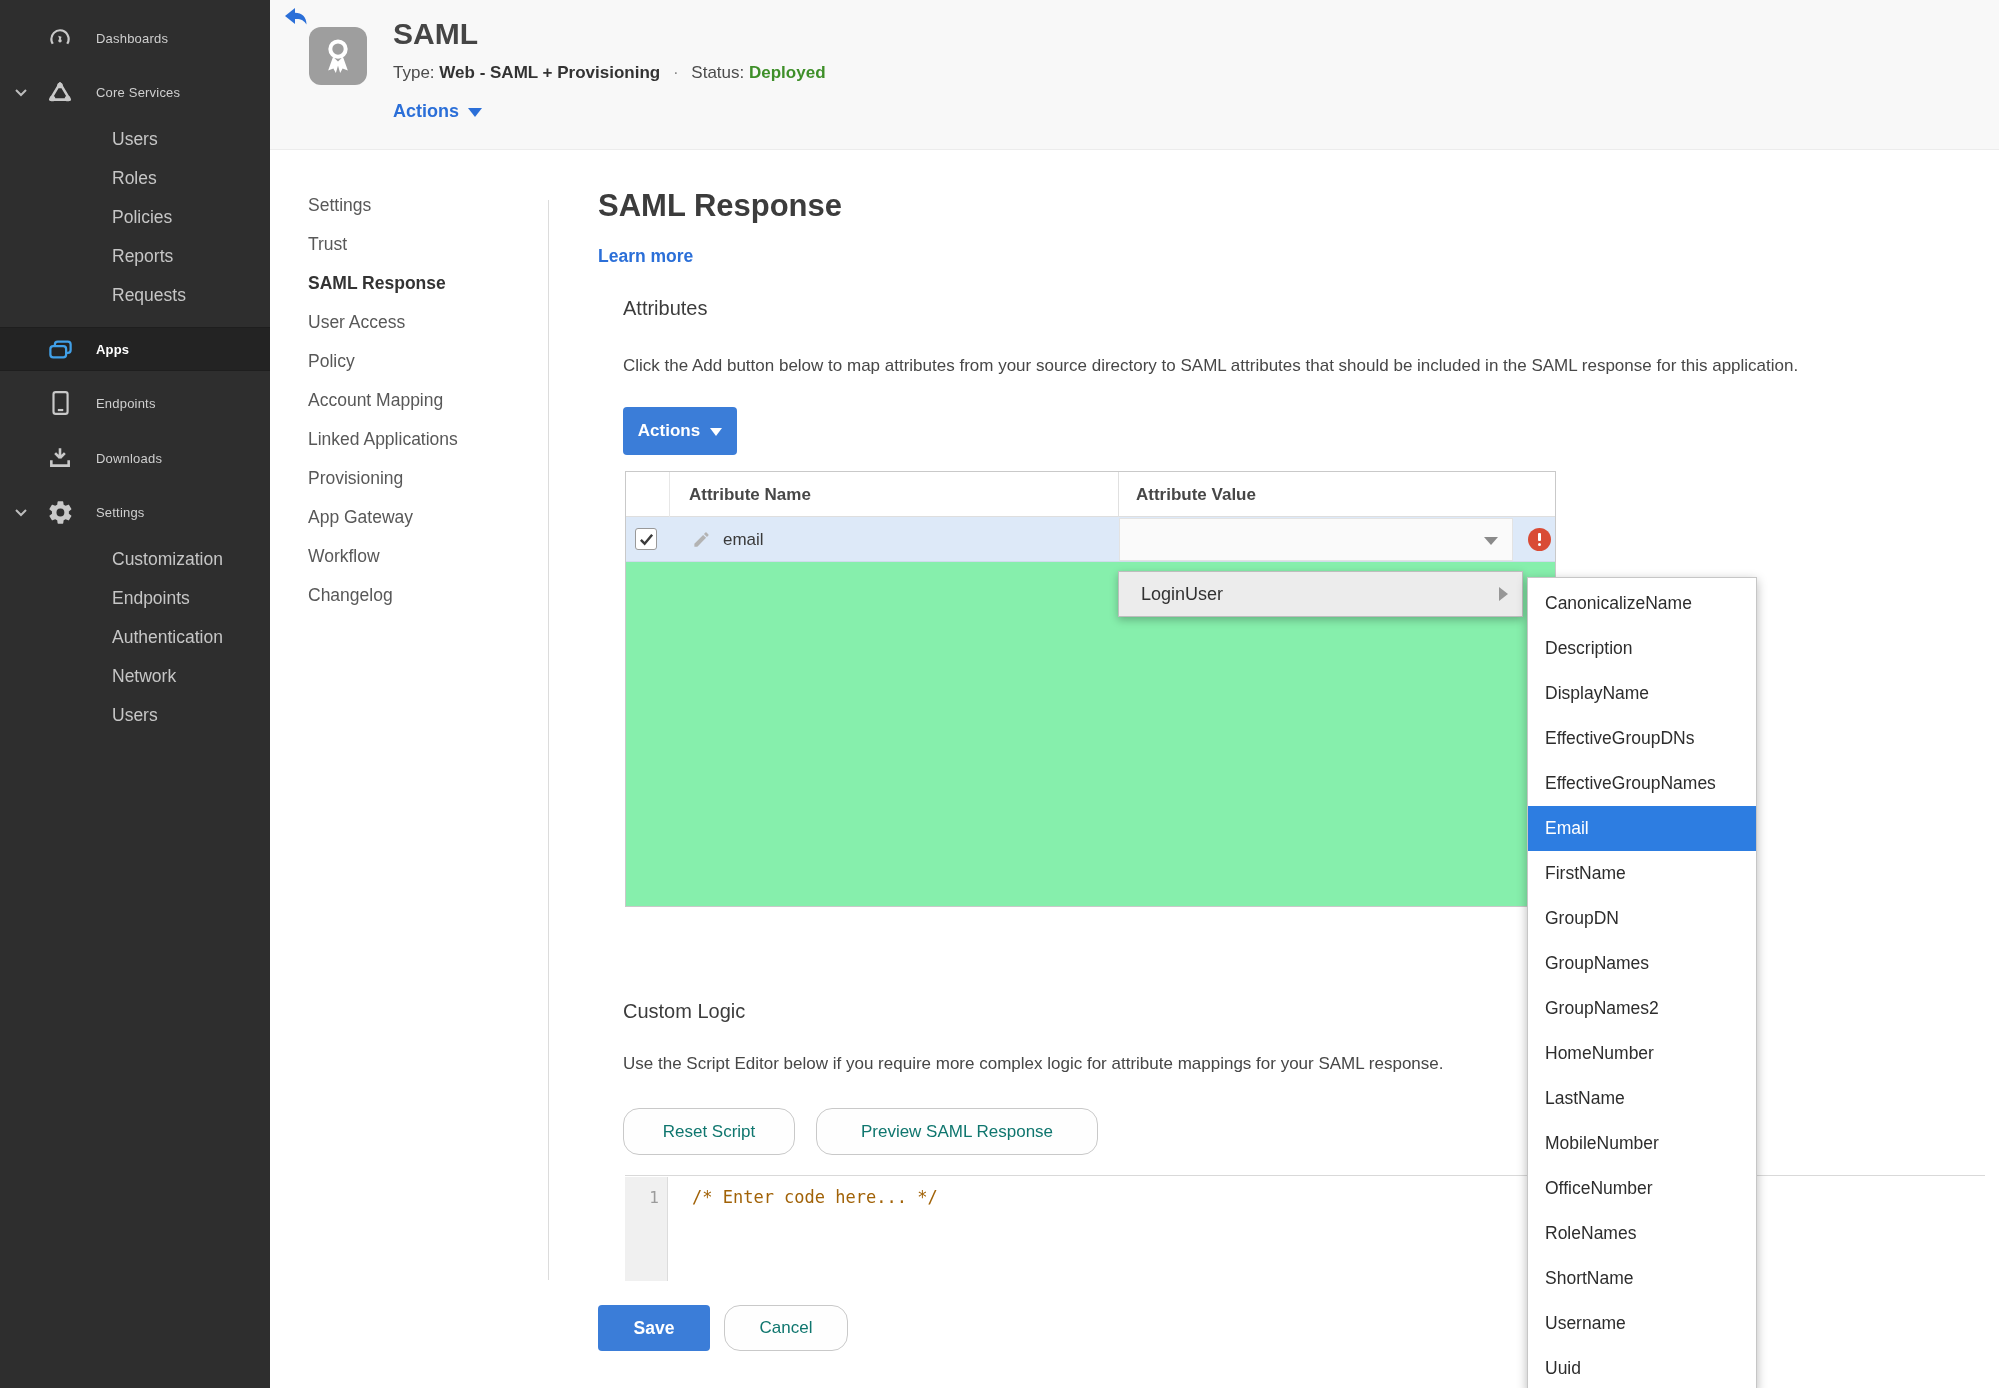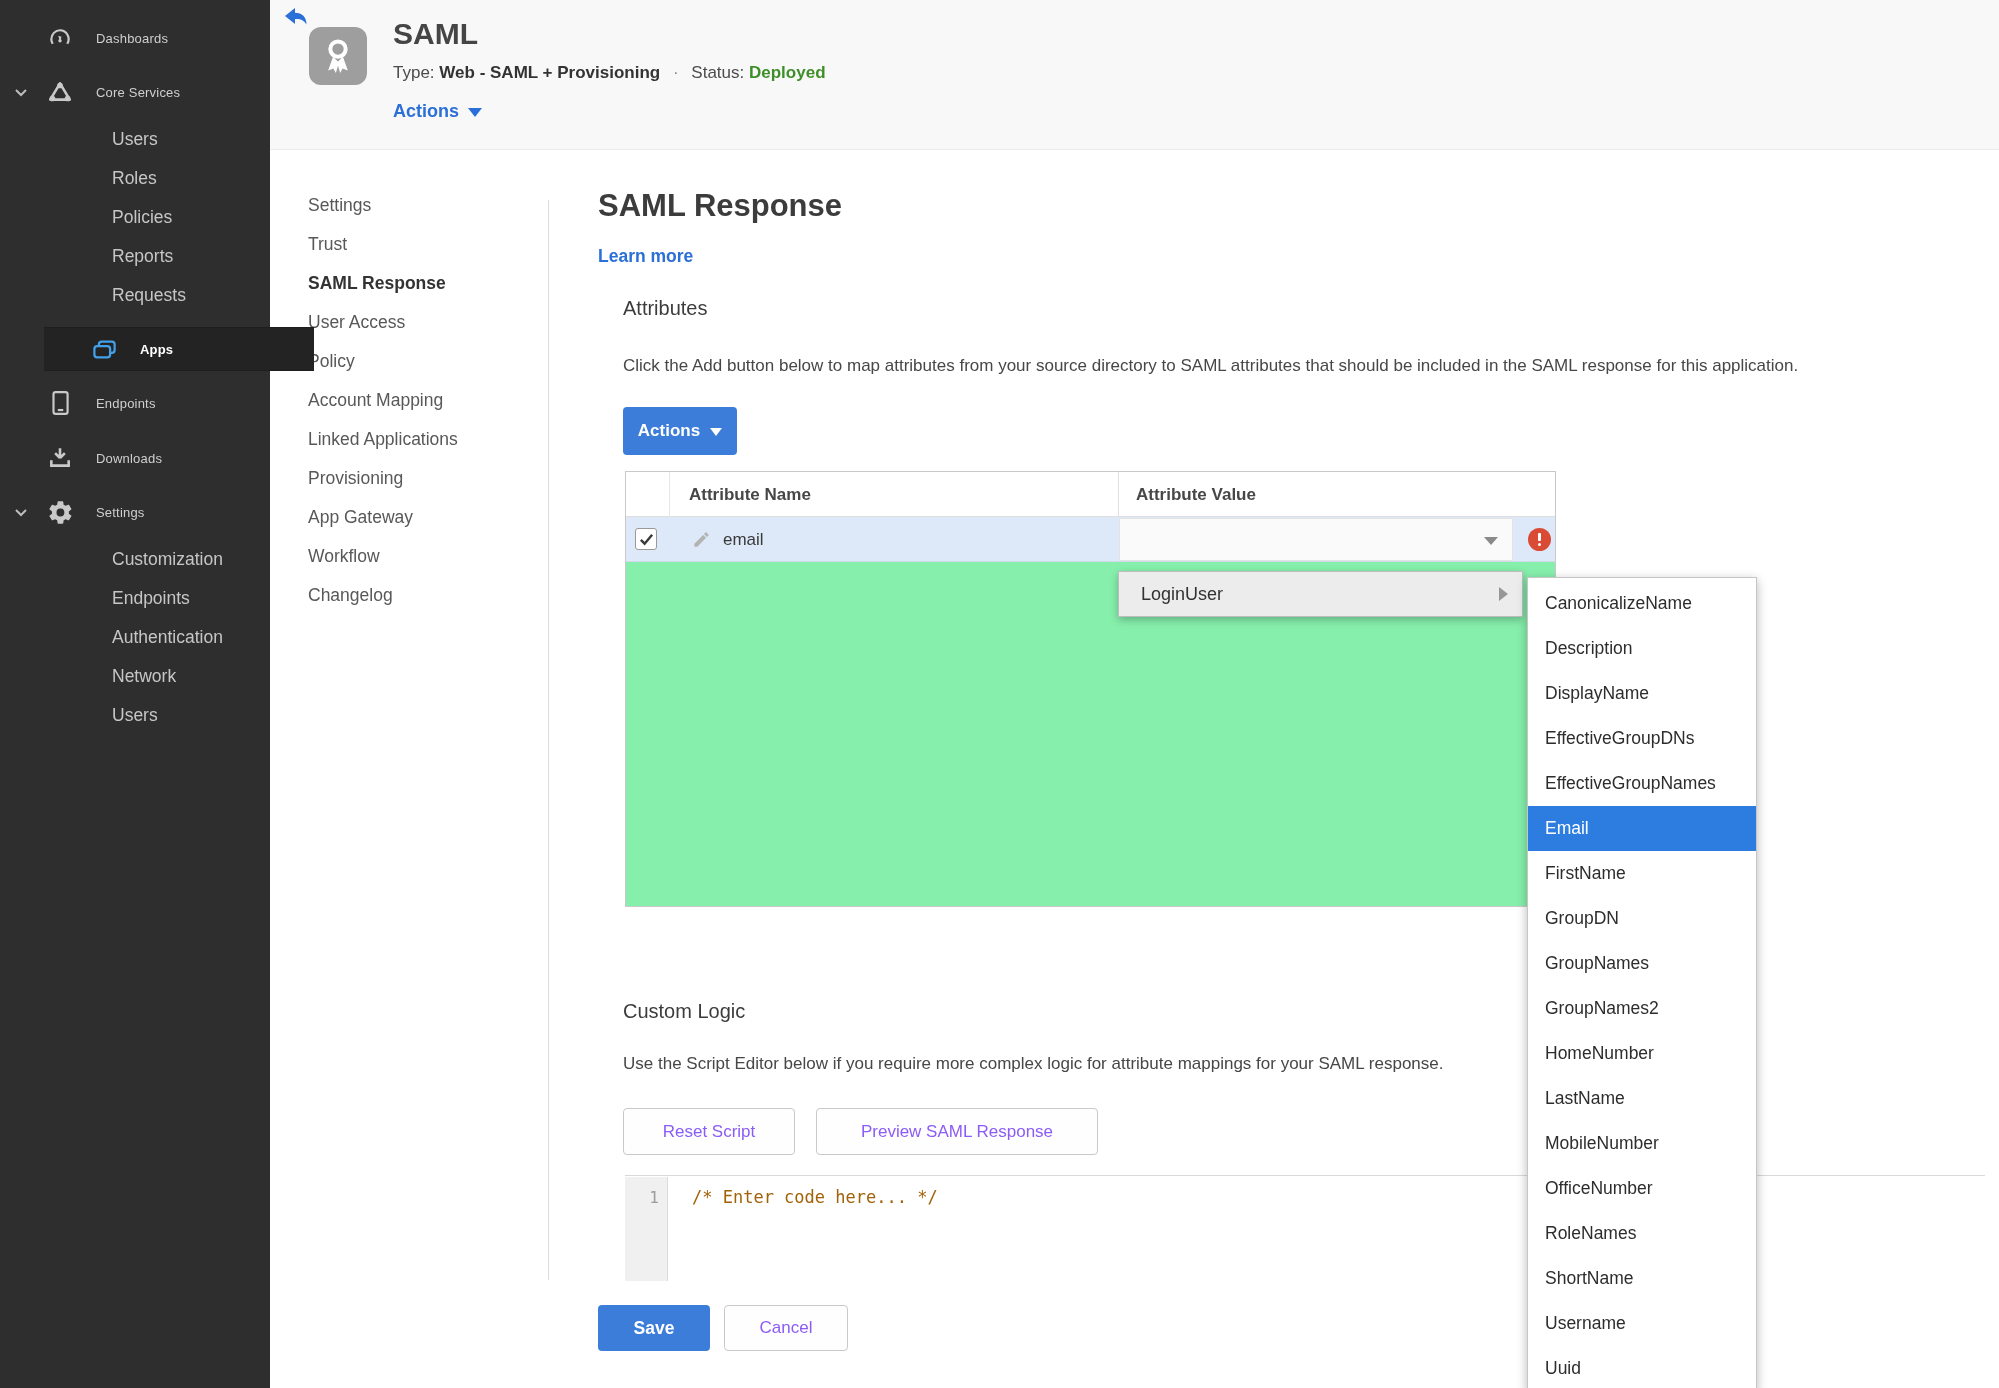--- a/index.html
+++ b/index.html
@@ -13,7 +13,7 @@
   .schev { position:absolute; left:12px; width:18px; height:18px; display:flex; align-items:center; justify-content:center; }
   .sicon { position:absolute; left:45px; width:30px; height:30px; display:flex; align-items:center; justify-content:center; }
   .slabel { position:absolute; left:96px; font-size:13px; color:#cfcfcf; letter-spacing:.2px; }
-  .srow.active { background:#232323; border-top:1px solid #1e1e1e; border-bottom:1px solid #1e1e1e;margin-left:44px; }
+  .srow.active { background:#232323; border-top:1px solid #1e1e1e; border-bottom:1px solid #1e1e1e; }
   .srow.active .slabel { color:#ffffff; font-weight:bold; }
   .ssub { position:absolute; left:112px; width:158px; height:38px; display:flex; align-items:center; font-size:17.5px; color:#c6c6c6; cursor:pointer; }
 

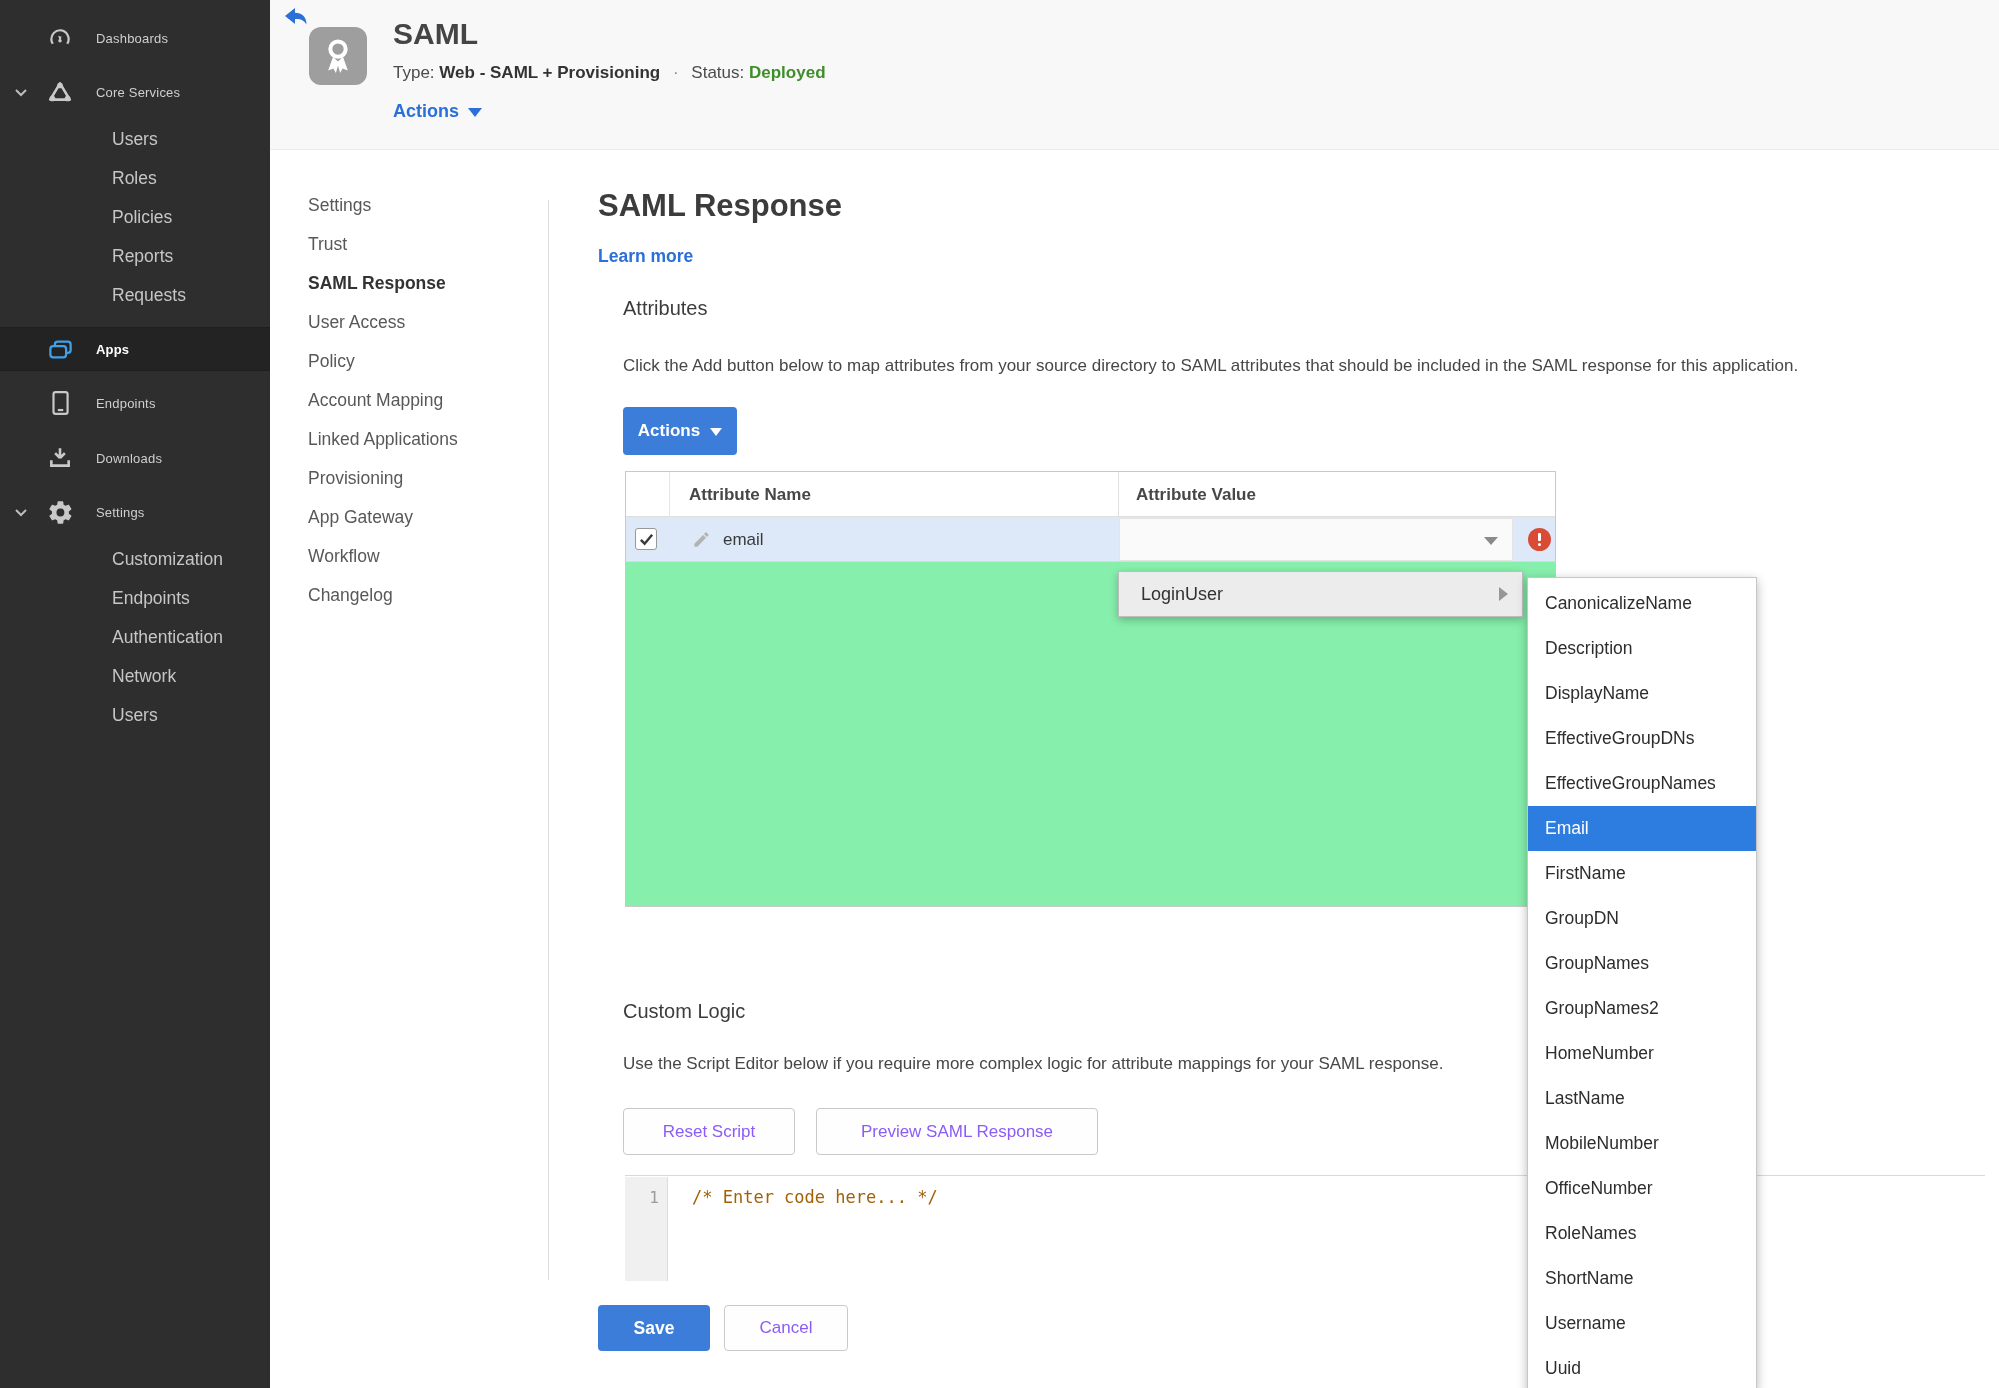--- a/index.html
+++ b/index.html
@@ -42,7 +42,7 @@
 
   .btn-blue { position:absolute; background:#3b7dd8; border:none; border-radius:4px; color:#fff; font-weight:bold; font-size:17px; font-family:"Liberation Sans",sans-serif; display:flex; align-items:center; justify-content:center; gap:10px; cursor:pointer; }
   .caret-white { width:0; height:0; border-left:6px solid transparent; border-right:6px solid transparent; border-top:8px solid #ffffff; margin-top:2px; }
-  .btn-plain { position:absolute; background:#fefefe; border:1px solid #c9c9c9; border-radius:4px; color:#8b5cf6; font-size:17px; font-family:"Liberation Sans",sans-serif; display:flex; align-items:center; justify-content:center; cursor:pointer; }
+  .btn-plain { position:absolute; background:#fefefe; border:1px solid #c9c9c9; border-radius:16px; color:#0f766e; font-size:17px; font-family:"Liberation Sans",sans-serif; display:flex; align-items:center; justify-content:center; cursor:pointer; }
 
   
   .attr-table { position:absolute; left:625px; top:471px; width:931px; height:436px; border:1px solid #c9c9c9; background:#86efac; }

